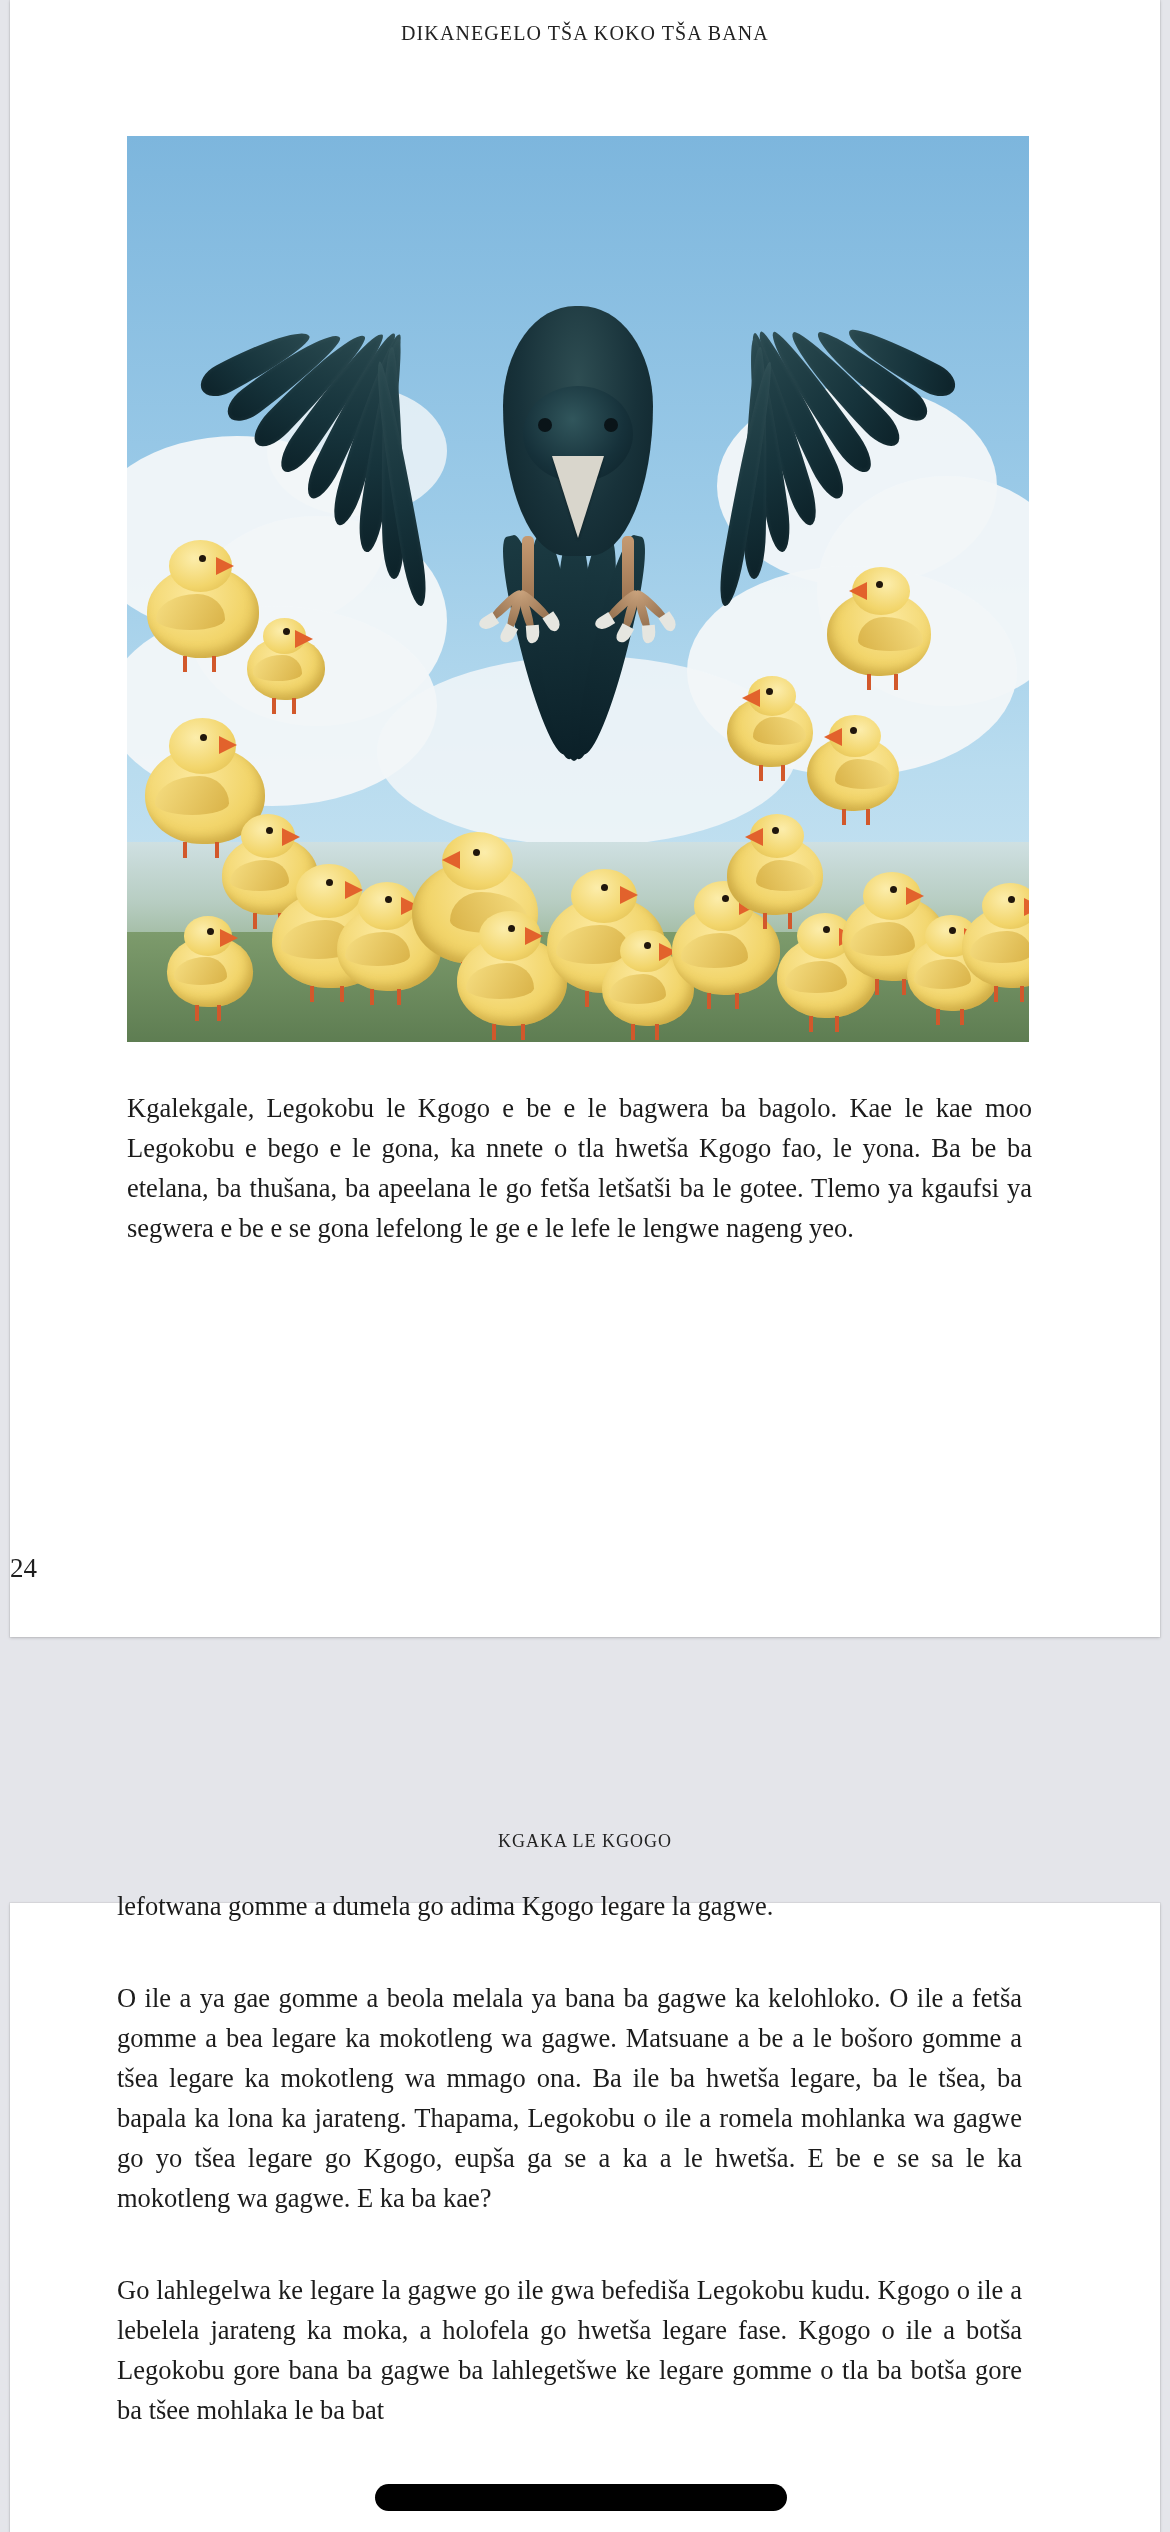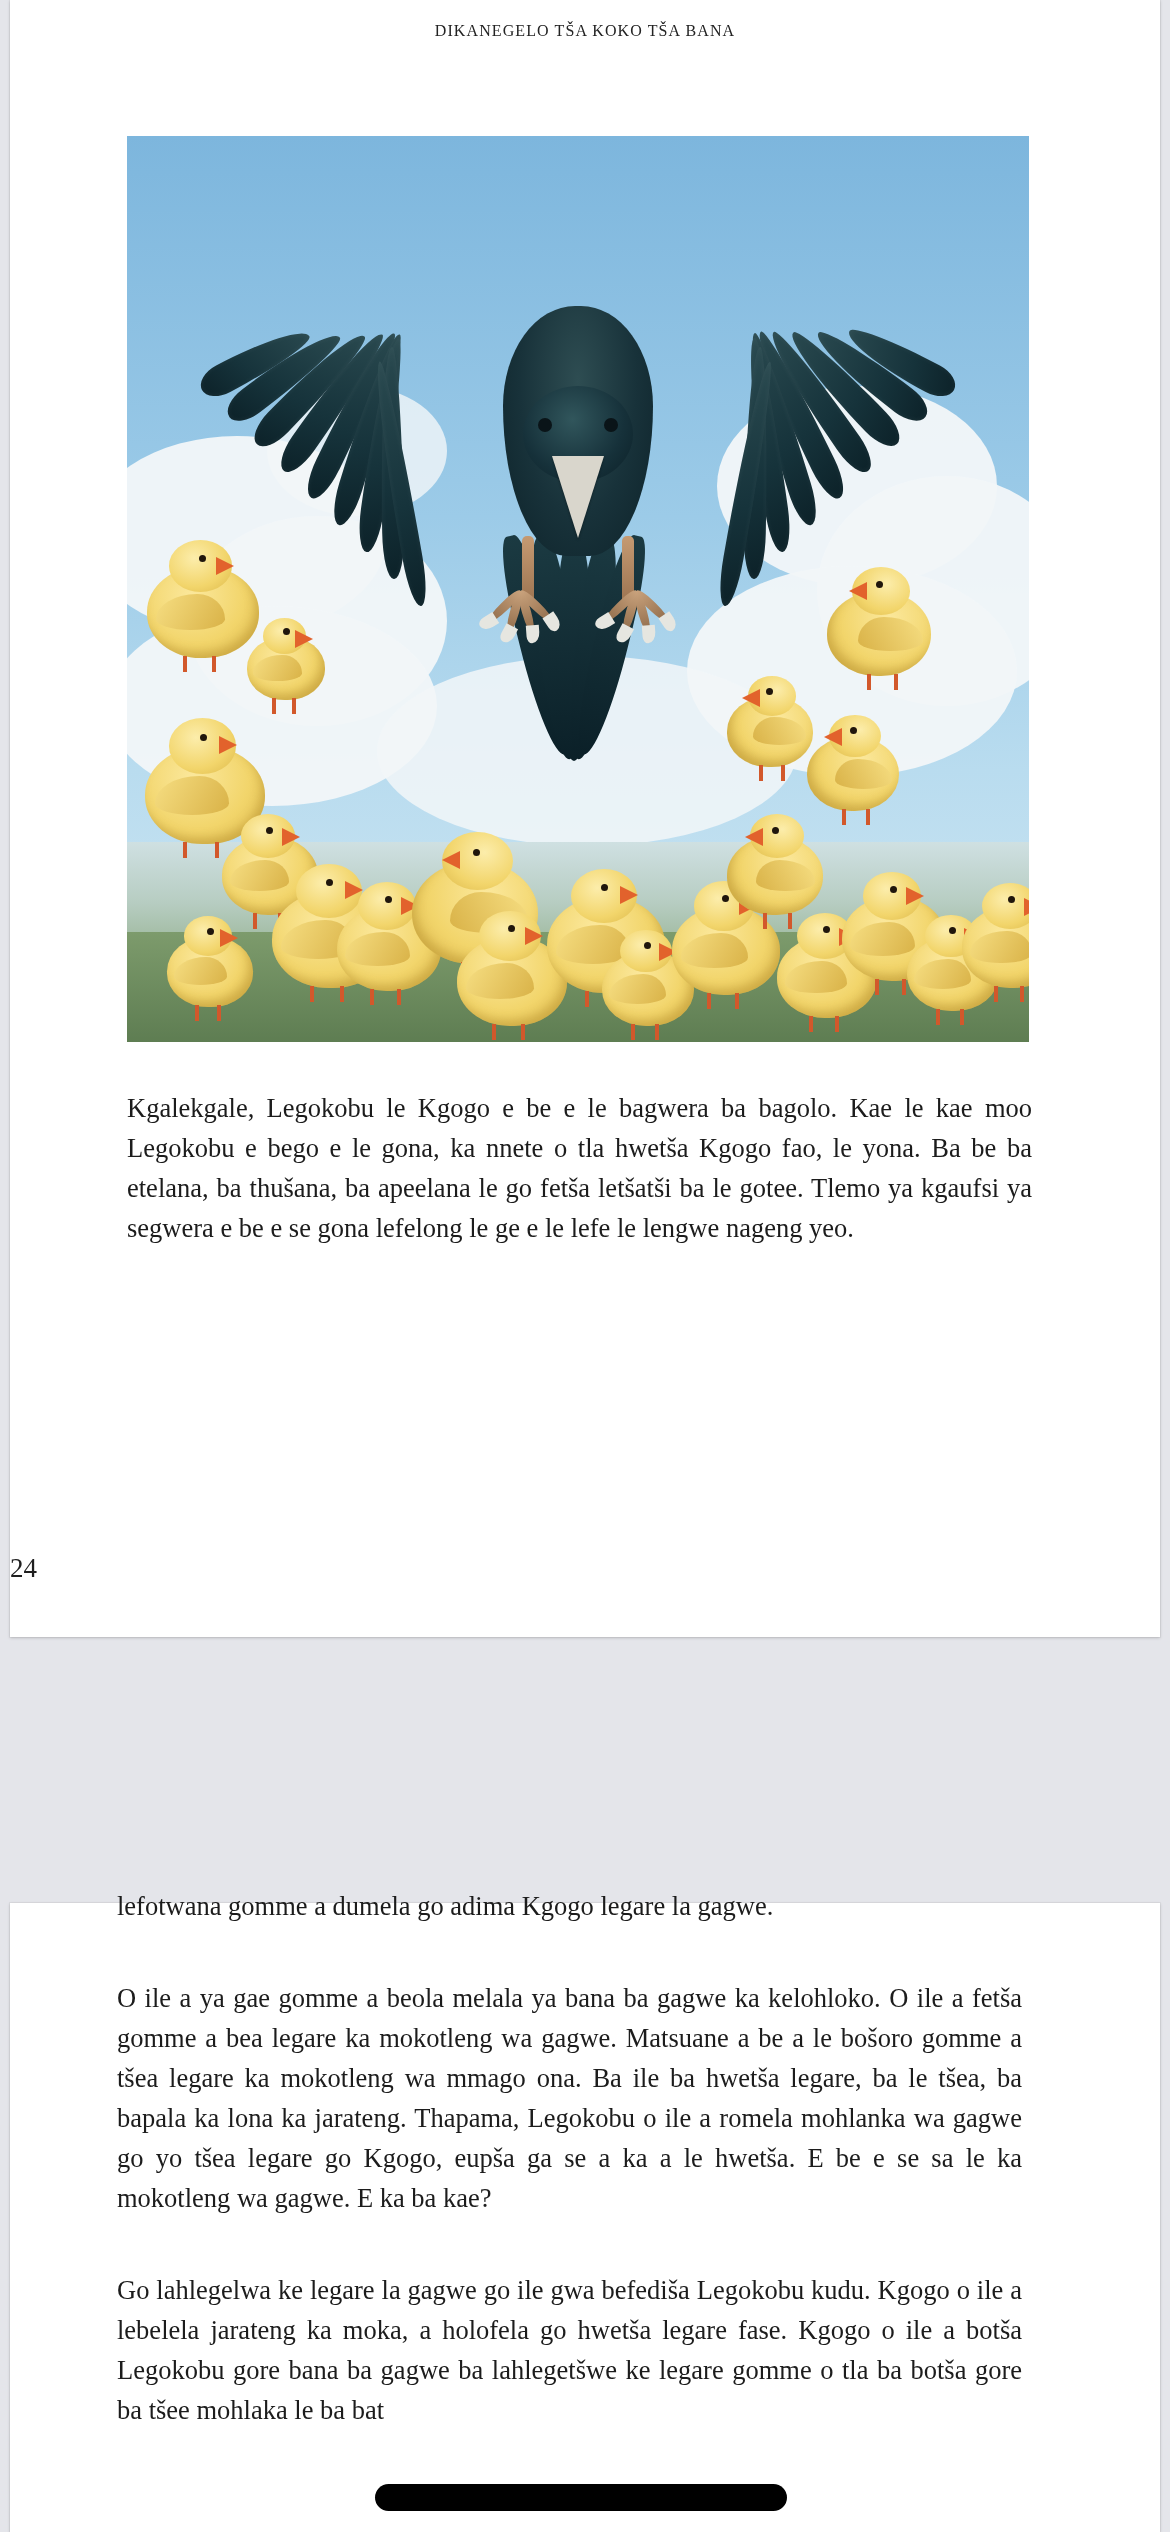--- a/index.html
+++ b/index.html
@@ -23,7 +23,7 @@
   .running-head {
     position:absolute; left:0; width:100%;
     text-align:center;
-    font-size:16px;
+    font-size:20px;
     letter-spacing:1.1px;
     color:#232323;
     font-variant:small-caps;

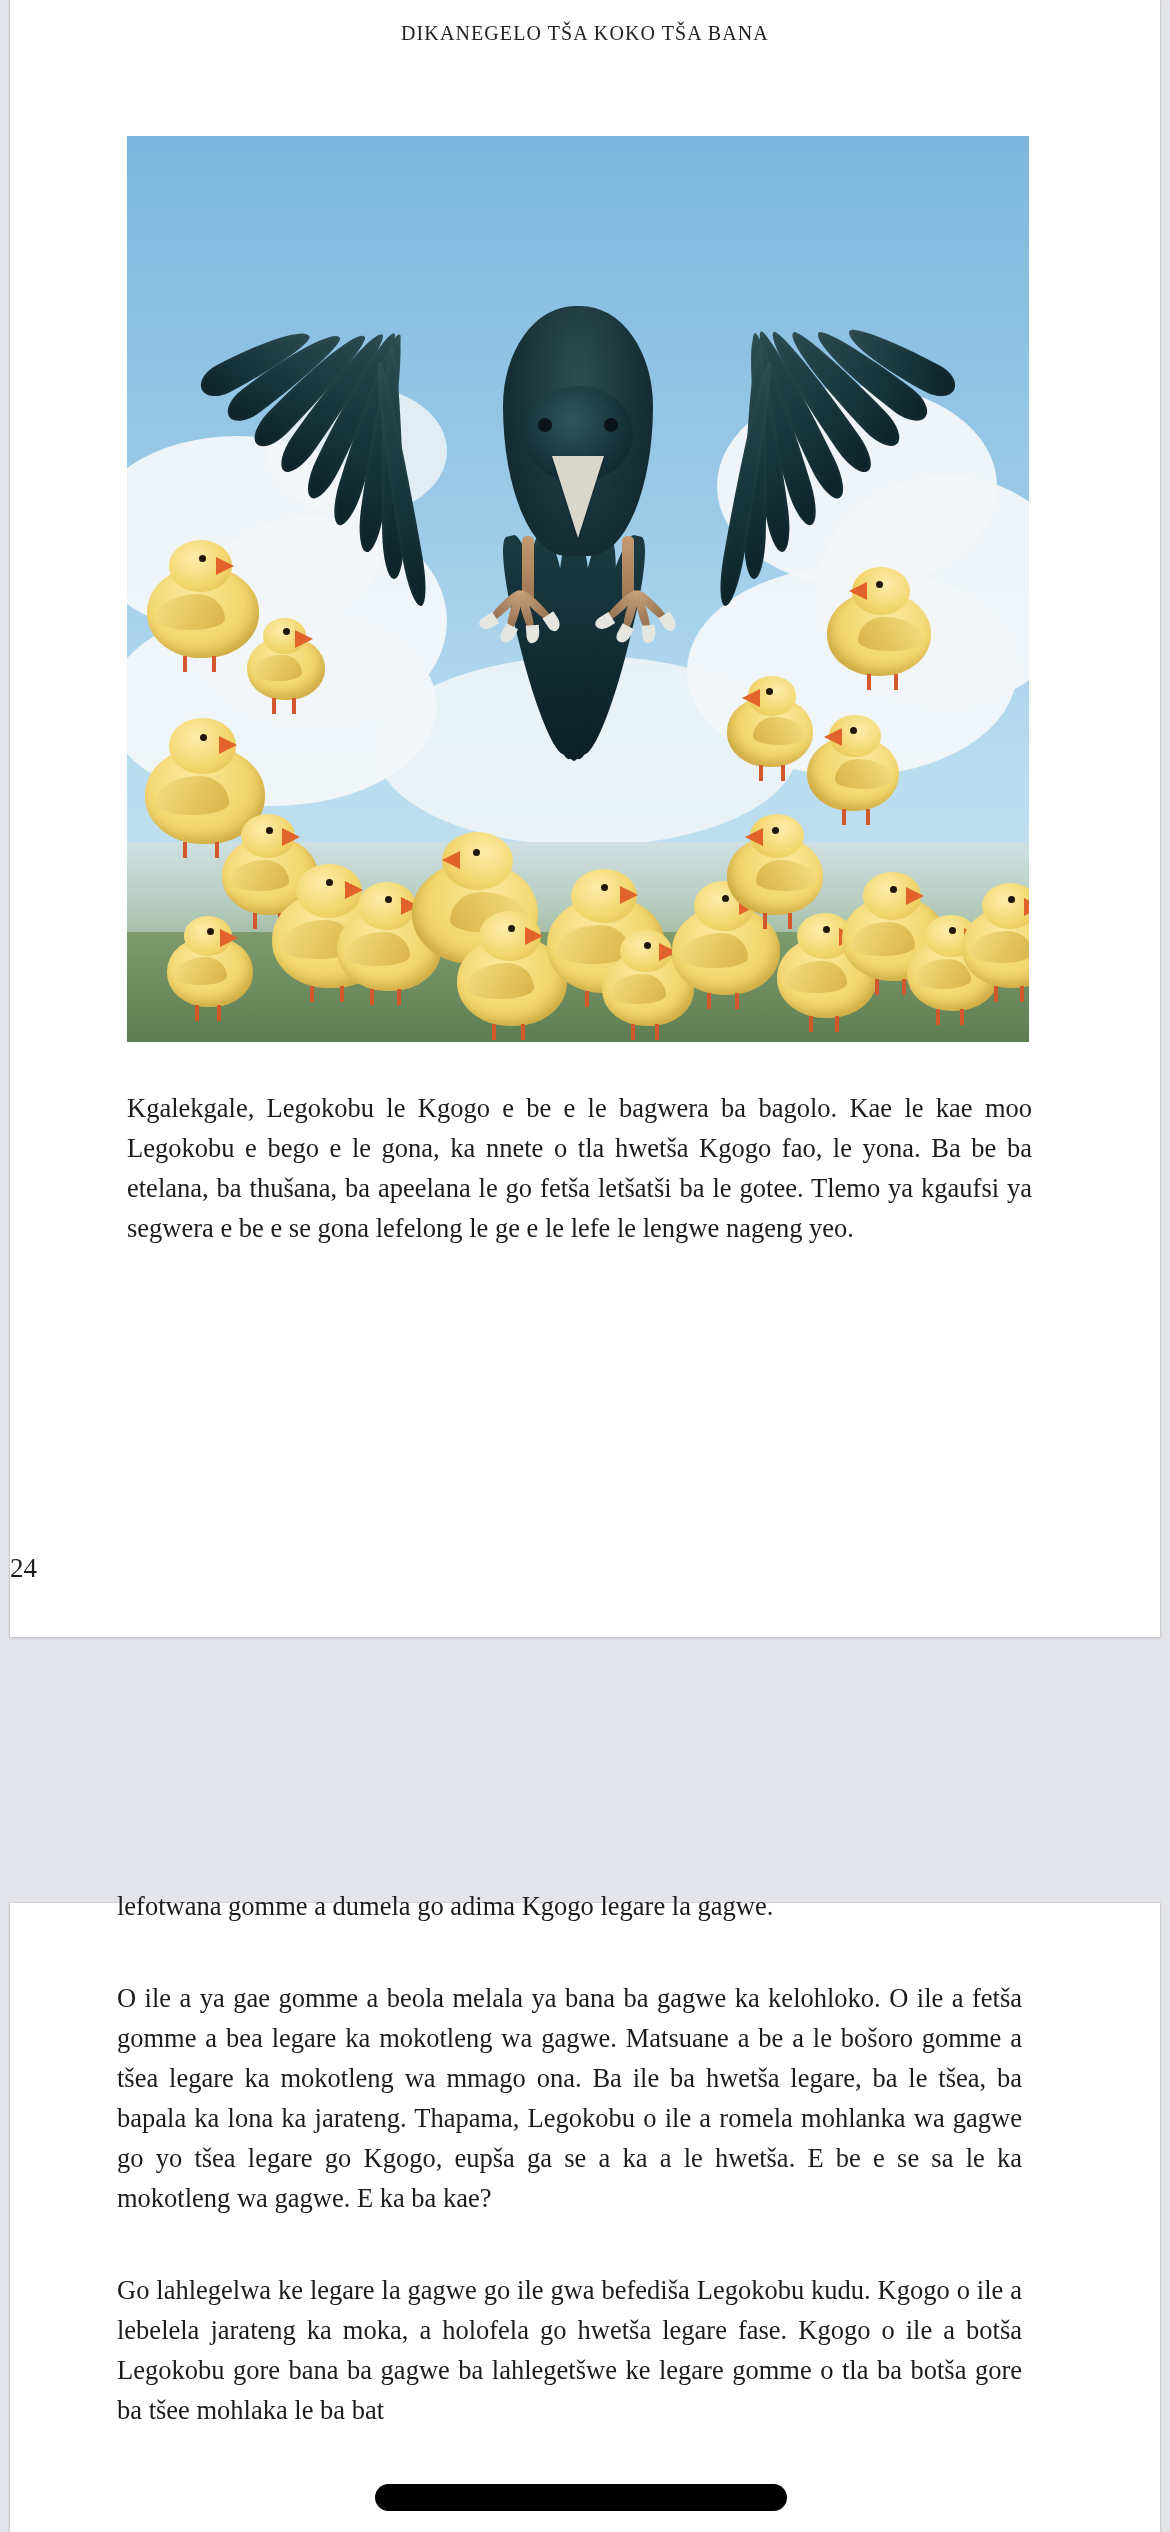--- a/index.html
+++ b/index.html
@@ -508,6 +508,7 @@
 
   <div class="page" id="page-2"></div>
 
+  <div class="running-head" id="head-2">KGAKA LE KGOGO</div>
 
   <div class="col" id="body-2">
     <p>lefotwana gomme a dumela go adima Kgogo legare la gagwe.</p>

